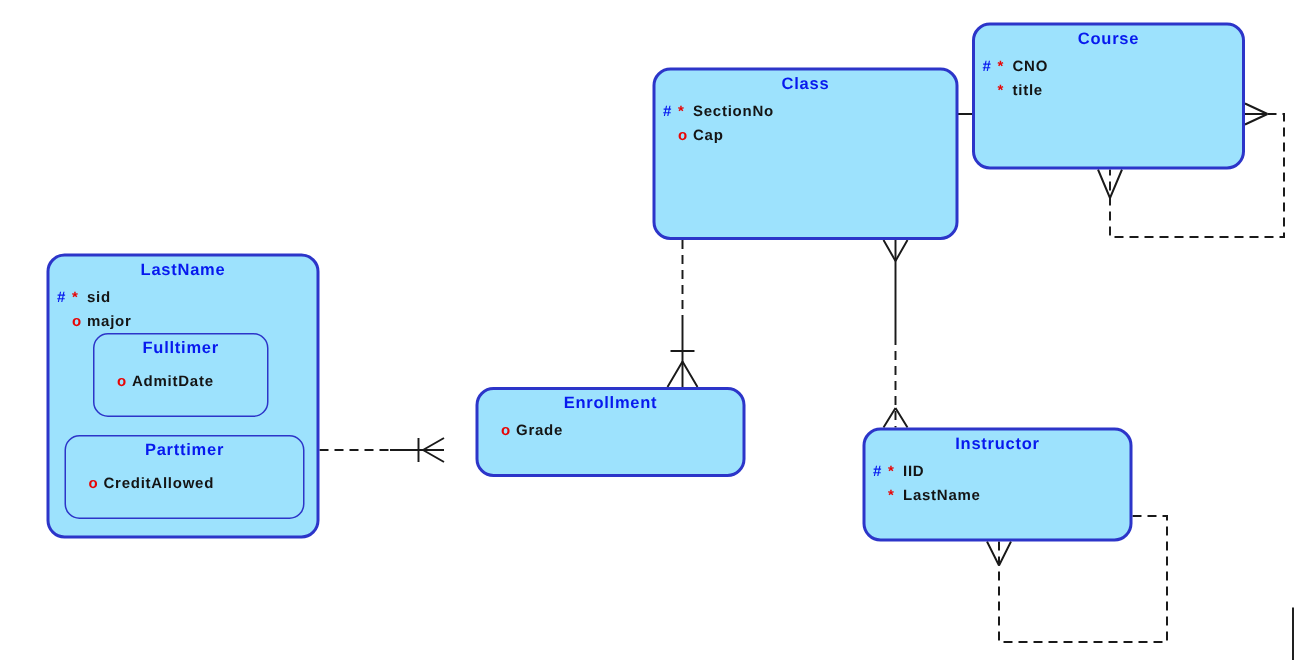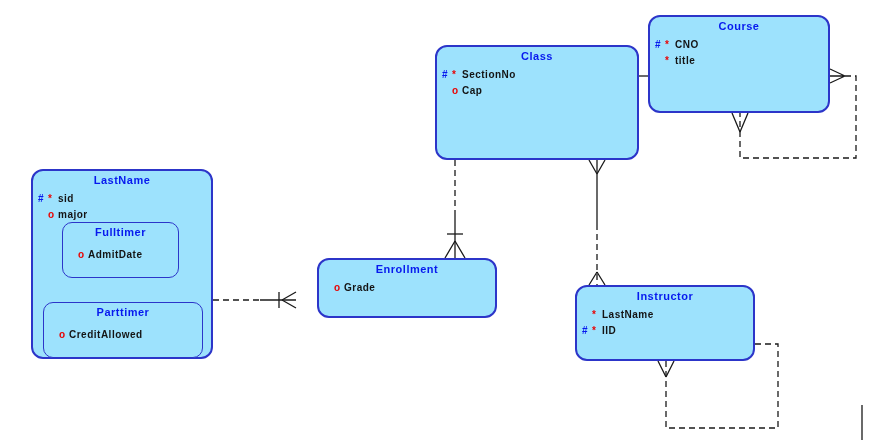--- a/index.html
+++ b/index.html
@@ -114,7 +114,7 @@
       </div>
     </div>
 
-    <div class="entity sub" style="left:10px;top:119px;width:160px;height:56px;margin-top:12px;">
+    <div class="entity sub" style="left:10px;top:119px;width:160px;height:56px;">
       <div class="etitle">Parttimer</div>
       <div class="attr-block">
         <div class="attr-row"><span class="m1"></span><span class="m2">o</span><span class="aname">CreditAllowed</span></div>

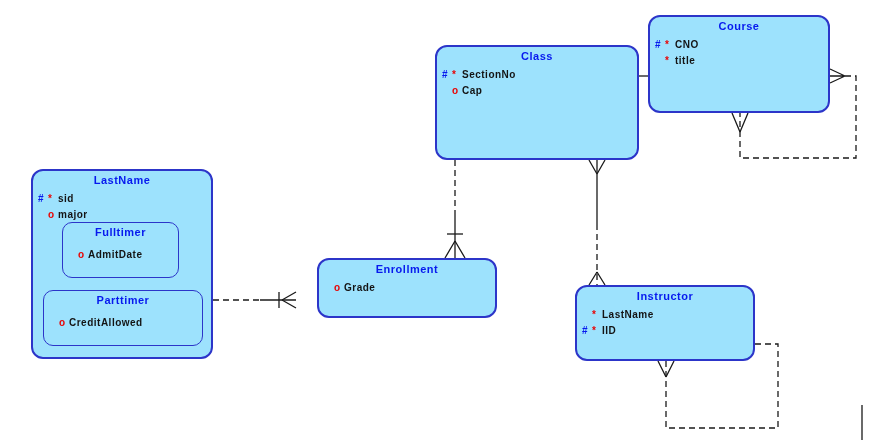--- a/index.html
+++ b/index.html
@@ -132,8 +132,8 @@
   <div class="entity" style="left:575px;top:285px;width:180px;height:76px;">
     <div class="etitle">Instructor</div>
     <div class="attr-block">
+      <div class="attr-row"><span class="m1">#</span><span class="m2">*</span><span class="aname">IID</span></div>
       <div class="attr-row"><span class="m1"></span><span class="m2">*</span><span class="aname">LastName</span></div>
-      <div class="attr-row"><span class="m1">#</span><span class="m2">*</span><span class="aname">IID</span></div>
     </div>
   </div>
 

